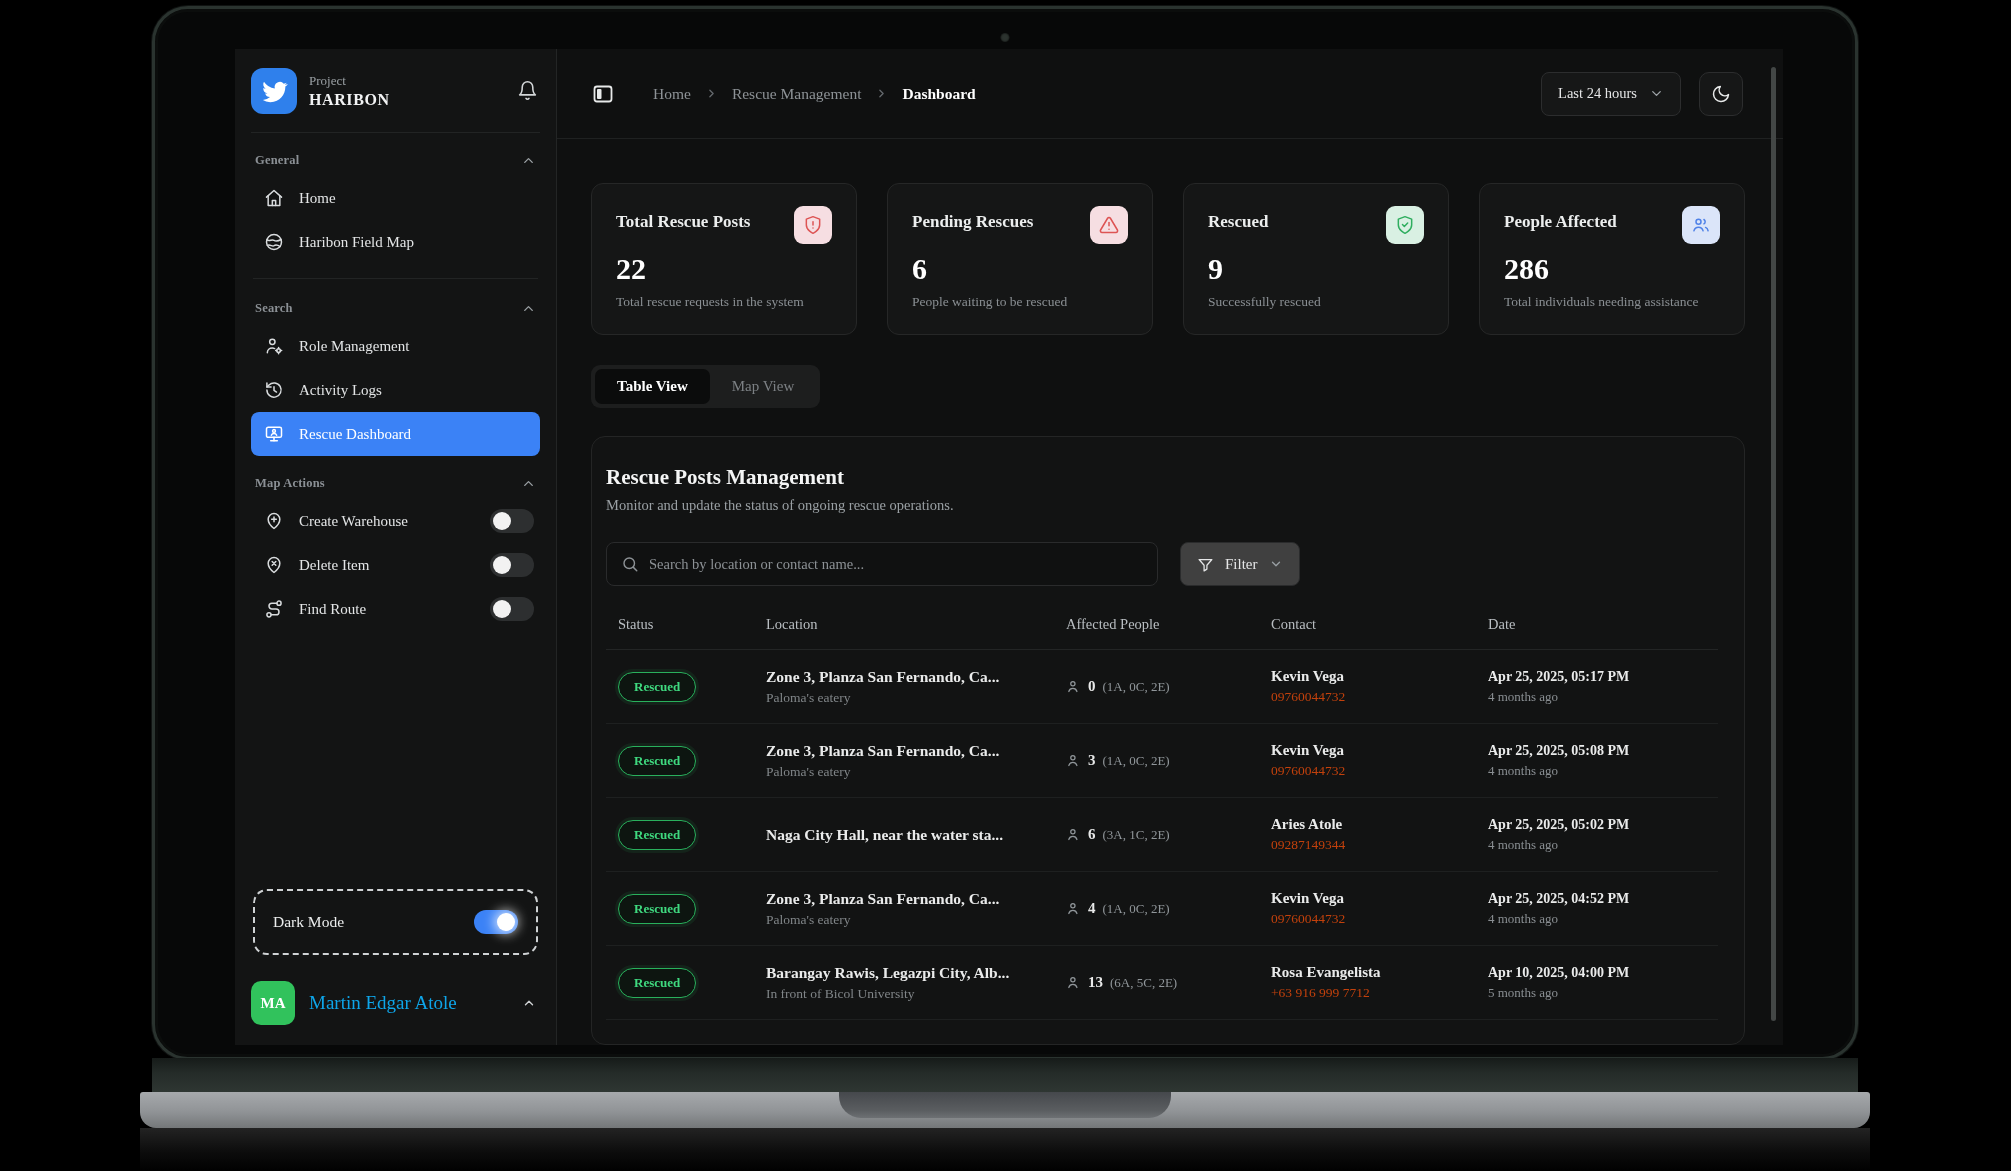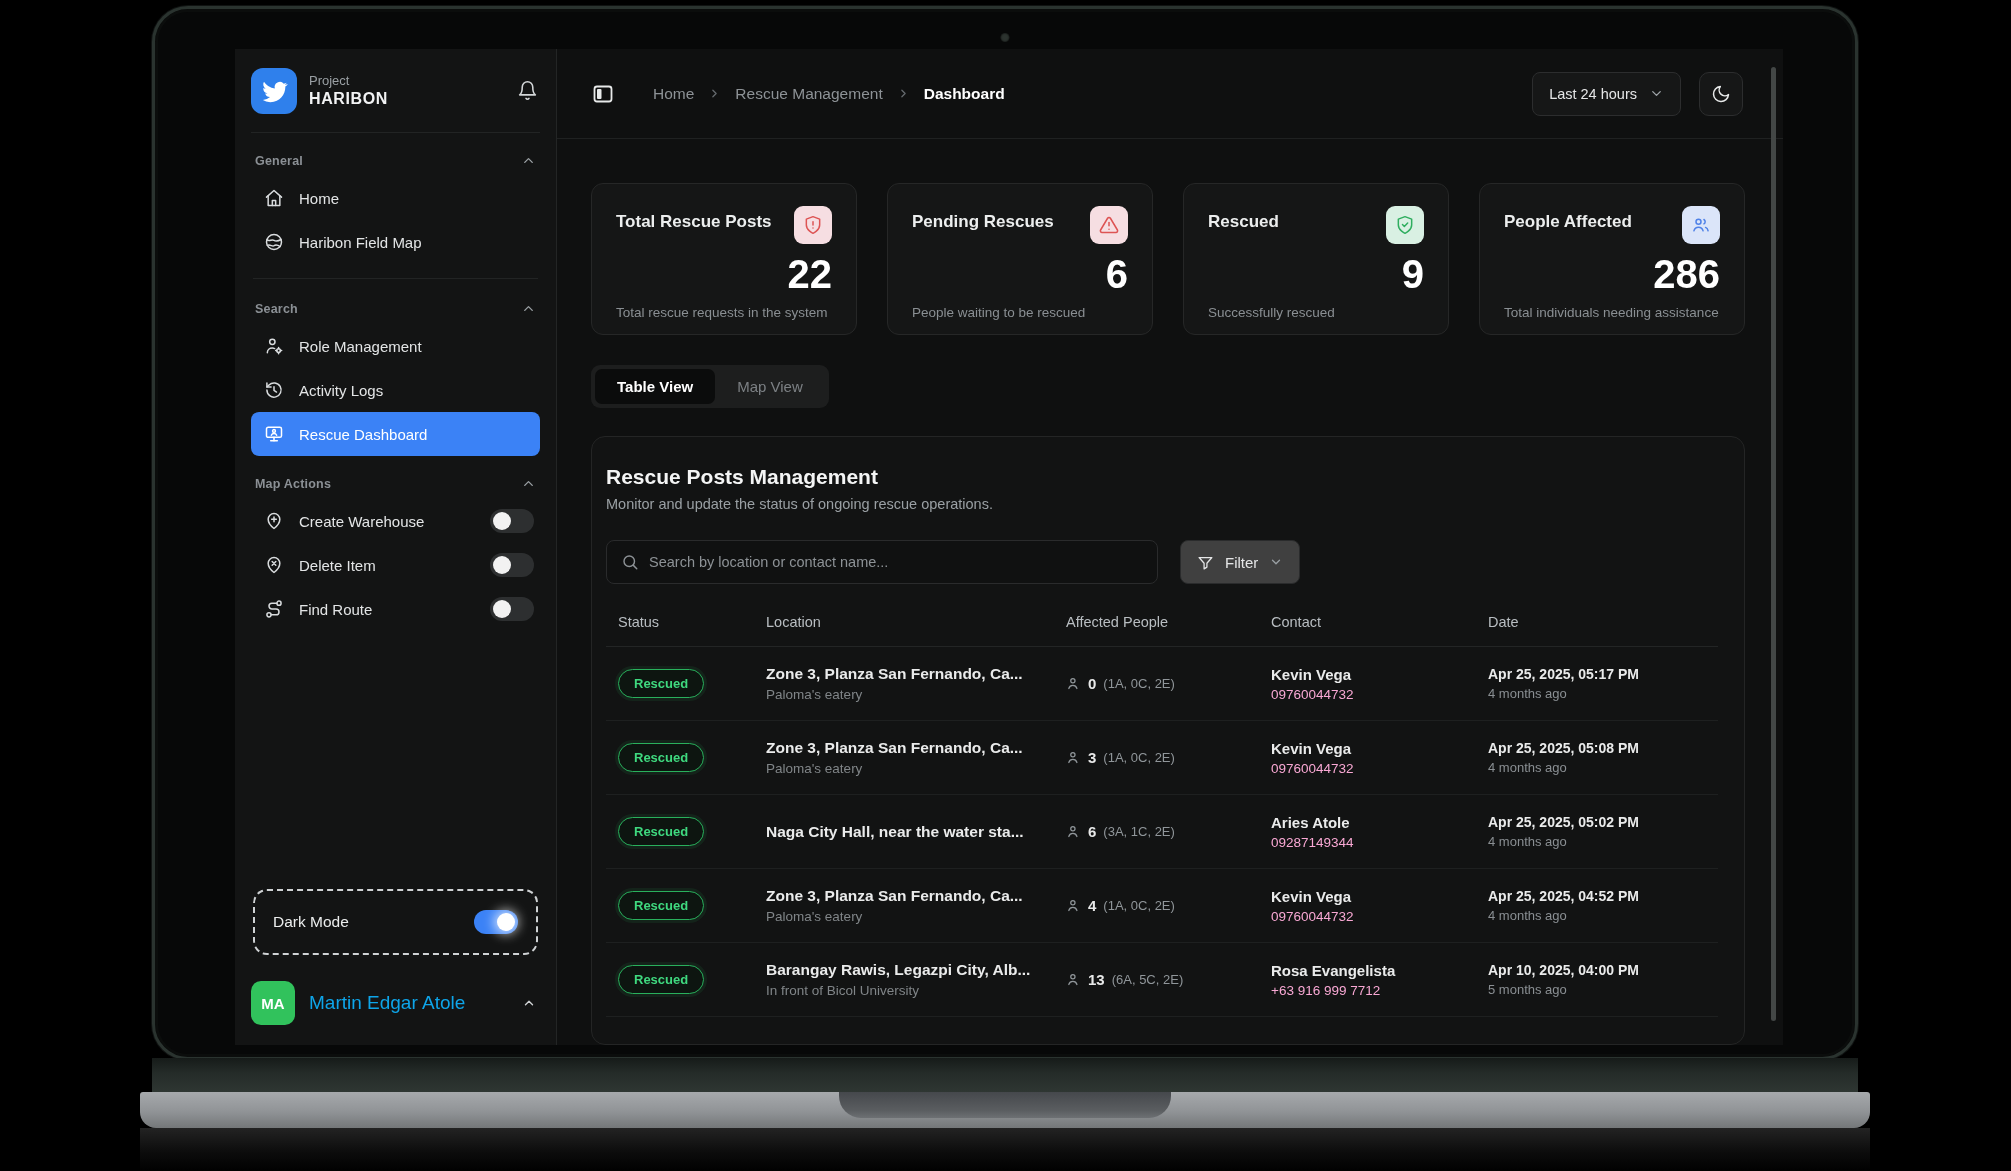--- a/index.html
+++ b/index.html
@@ -10,7 +10,7 @@
   
   .screen { position:absolute; left:152px; top:6px; width:1706px; height:1054px;
     background:#070808; border:3px solid #2a332f; border-radius:36px;
-    box-shadow: inset 0 0 0 3px #0b0d0c, 0 0 0 1px #101312; overflow:hidden; }
+    box-shadow: inset 0 0 0 3px #0b0d0c, 0 0 0 1px #101312; overflow:hidden;font-family:Liberation Serif, serif; }
   .camera { position:absolute; left:50%; top:24px; transform:translateX(-50%);
     width:9px; height:9px; border-radius:50%; background:#2c332f; box-shadow: inset 0 0 2px #000; }
   .hinge { position:absolute; left:152px; top:1058px; width:1706px; height:34px;

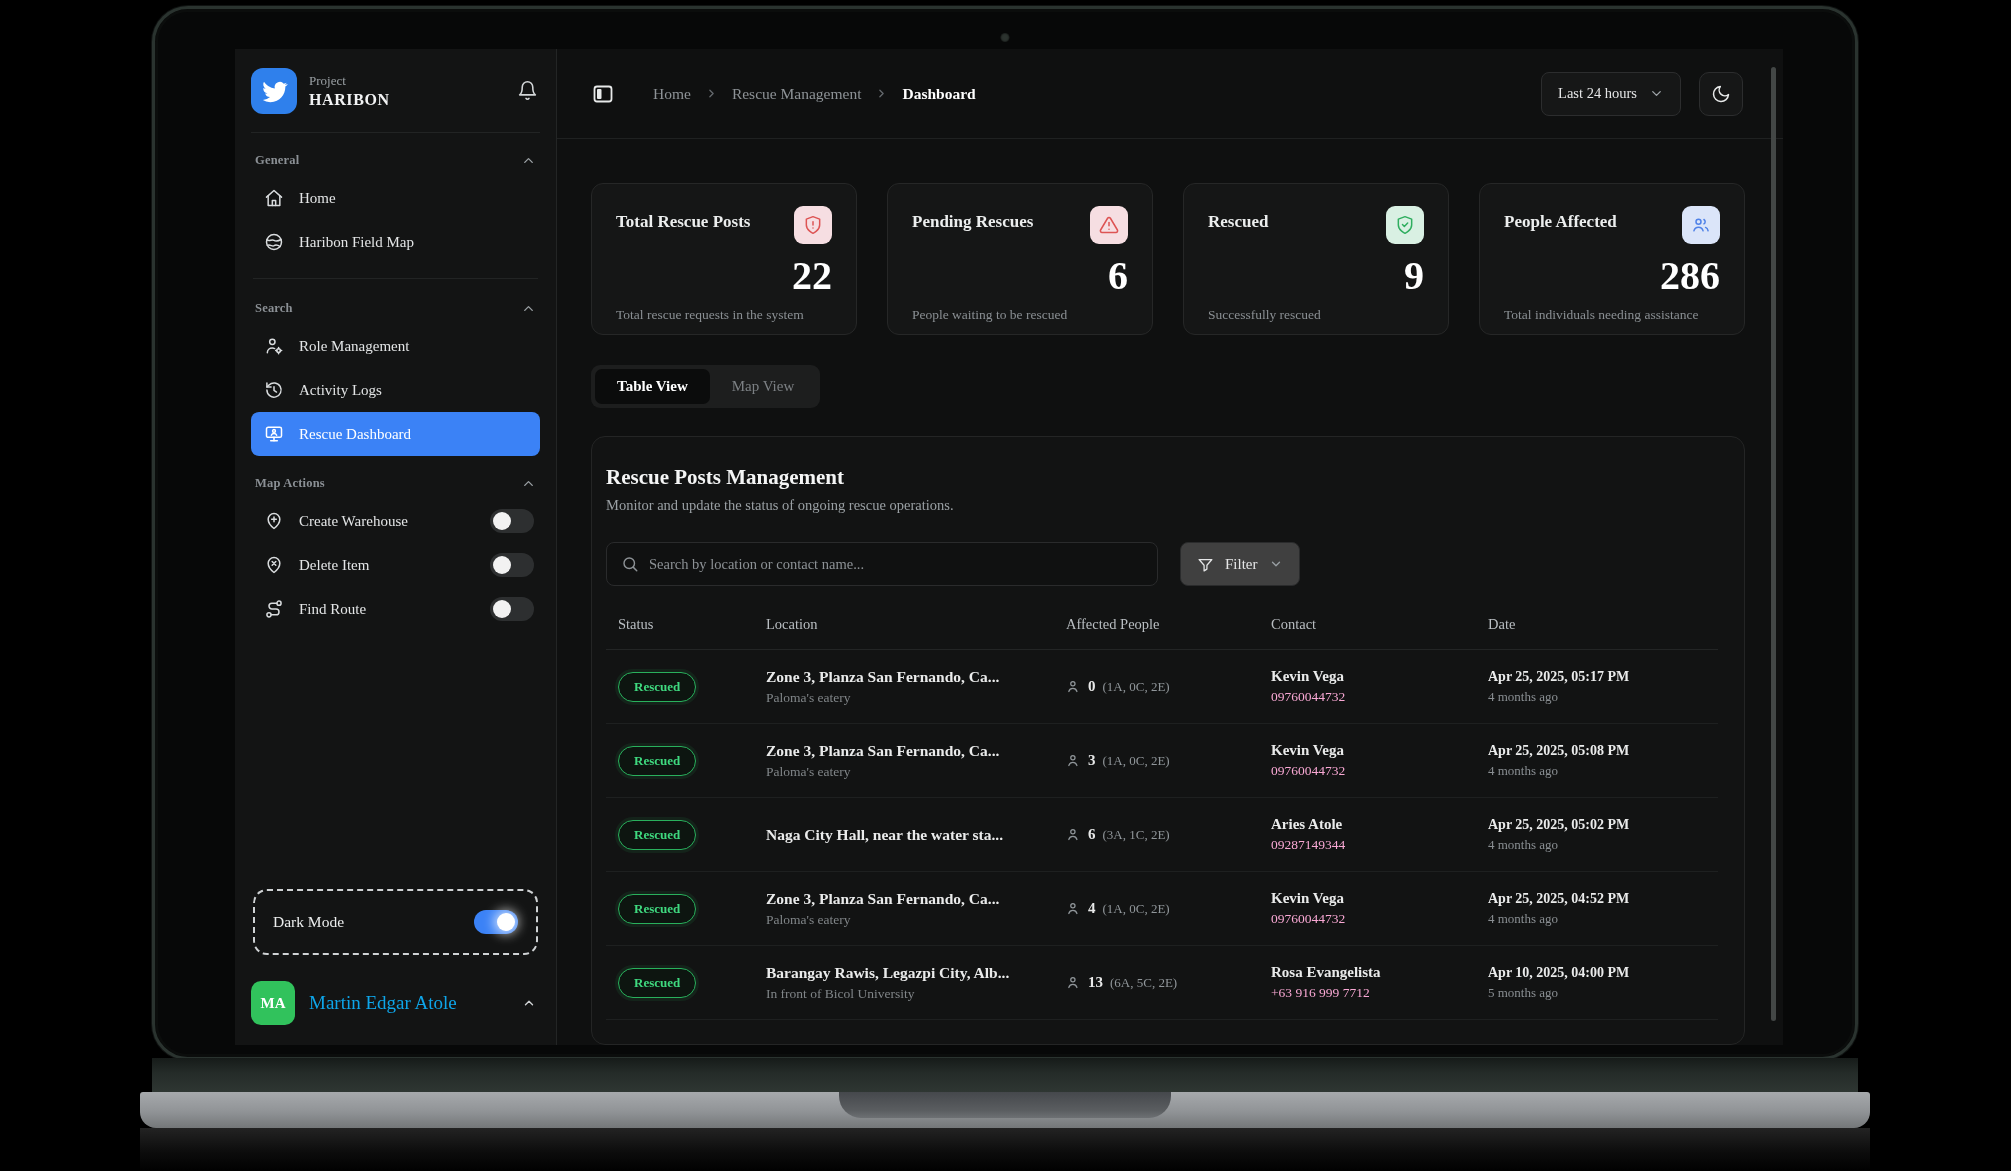--- a/index.html
+++ b/index.html
@@ -97,7 +97,7 @@
   .chip.red { background:#f6dee2; color:#dd5454; }
   .chip.green { background:#d9f0e3; color:#2fae5f; }
   .chip.blue { background:#dbe5f9; color:#4f82e8; }
-  .card-value { font-size:40px; font-weight:800; color:#fff; margin-top:8px;text-align:right; }
+  .card-value { font-size:30px; font-weight:800; color:#fff; margin-top:8px; }
   .card-sub { font-size:13.5px; color:#8a8f93; margin-top:7px; line-height:1.35; max-width:230px; }
 
   .tabs { display:inline-flex; background:#1d1e1e; border-radius:9px; padding:4px; margin-top:30px;

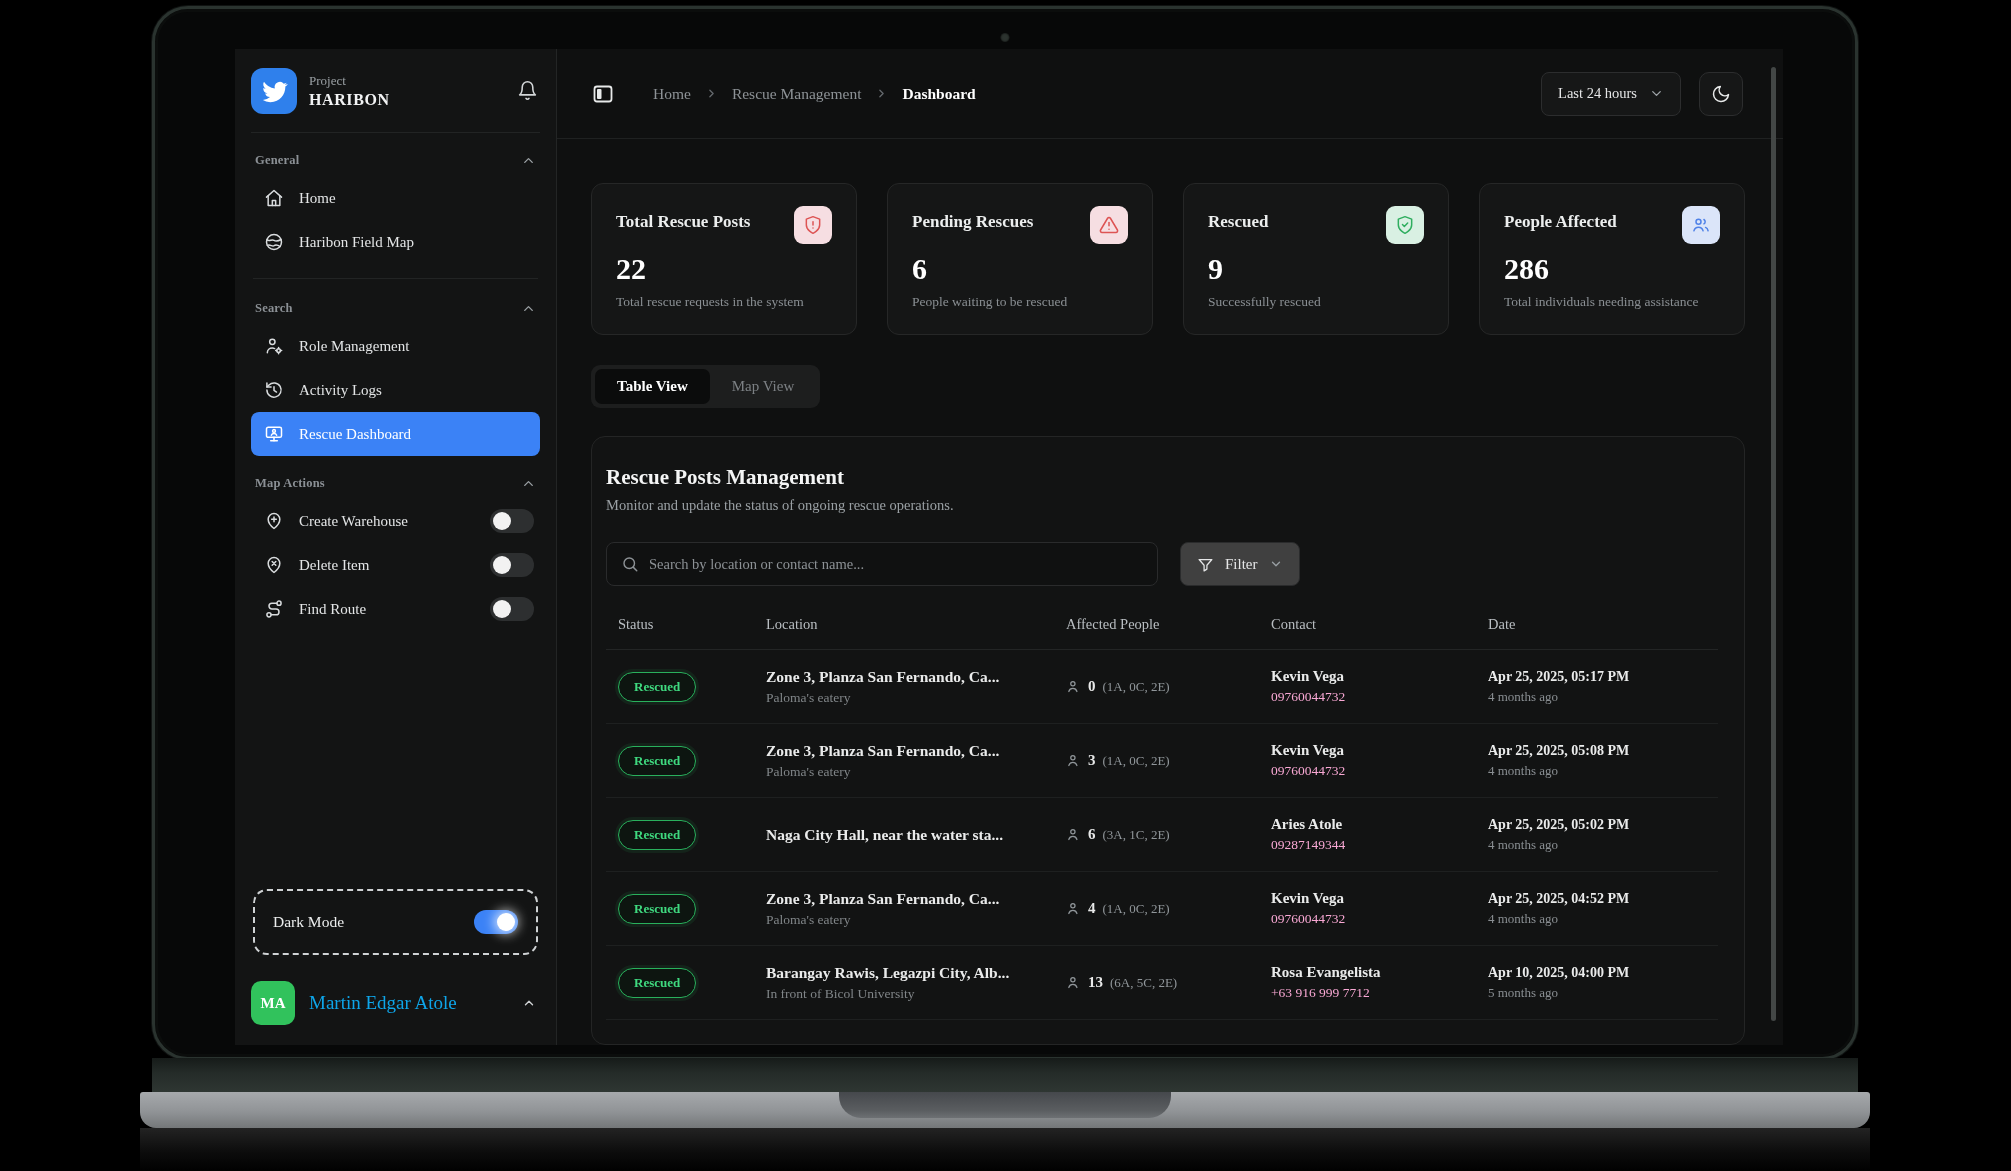--- a/index.html
+++ b/index.html
@@ -135,7 +135,7 @@
   .people-count { font-size:15px; font-weight:700; color:#e8e9e9; }
   .people-break { font-size:13px; color:#90969a; }
   .contact-name { font-size:15px; font-weight:700; color:#eaebeb; }
-  .contact-phone { font-size:13.5px; color:#f9a8d4; margin-top:4px; }
+  .contact-phone { font-size:13.5px; color:#c2410c; margin-top:4px; }
   .date-main { font-size:14px; font-weight:700; color:#eaebeb; }
   .date-ago { font-size:13px; color:#8a8f93; margin-top:4px; }
 

